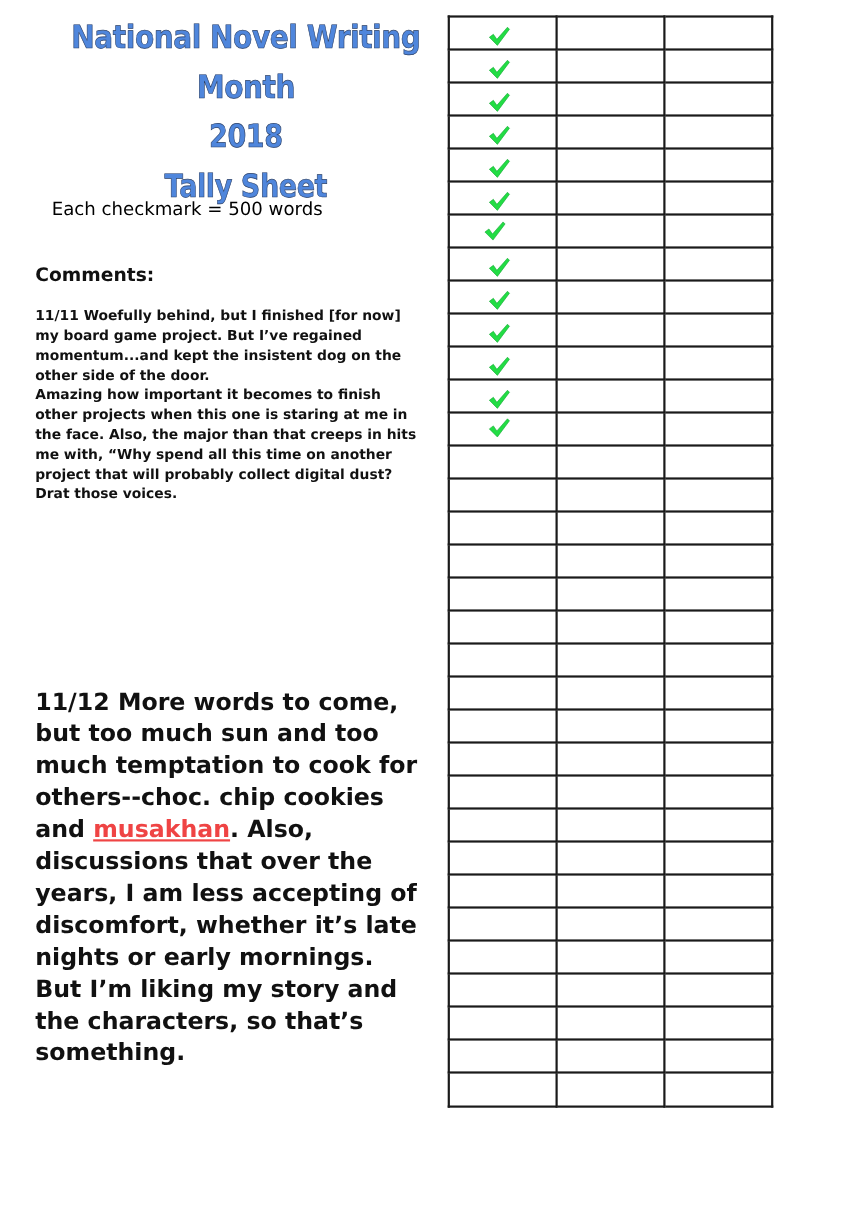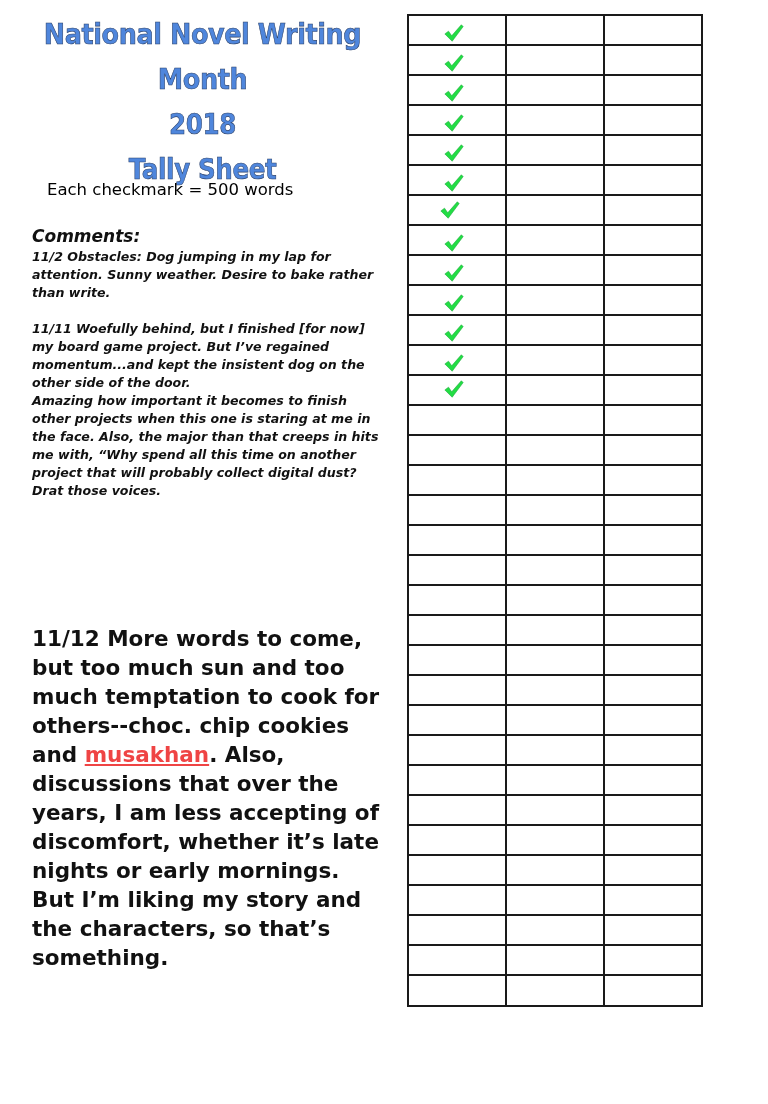--- a/index.html
+++ b/index.html
@@ -4,7 +4,7 @@
 <style>
   html, body { margin:0; padding:0; background:#ffffff; }
   body { width:768px; height:1104px; position:relative; overflow:hidden; font-family:"DejaVu Sans", sans-serif; color:#111; }
-  .title-block { position:absolute; left:0; top:12px; width:405px; text-align:center; }
+  .title-block { position:absolute; left:0; top:12px; width:405px; text-align:center;padding-left:21px; }
   .title-line { font-family:"DejaVu Sans", sans-serif; font-weight:bold; color:#4f86dc;
     -webkit-text-stroke:0.6px #2a3f66; letter-spacing:-0.5px; line-height:45px; }
   .title-line.l1 { font-size:29px; transform:scaleX(0.88); transform-origin:center; }

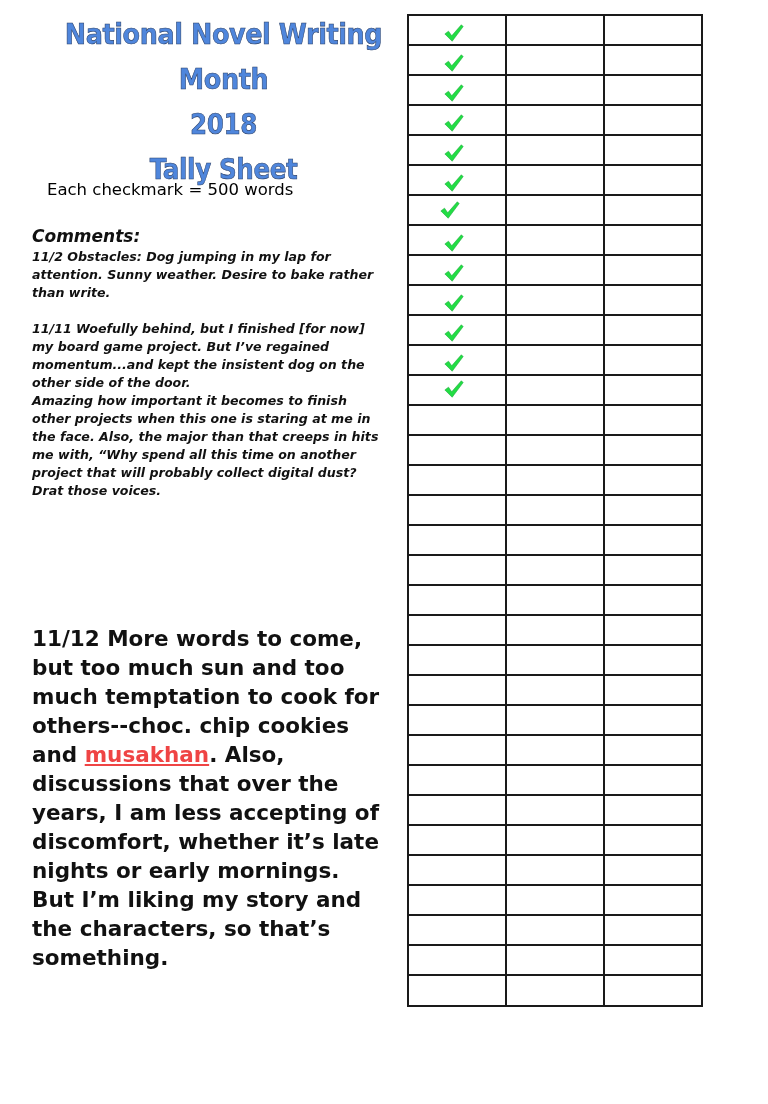--- a/index.html
+++ b/index.html
@@ -11,7 +11,7 @@
   .title-line.l2 { font-size:29px; transform:scaleX(0.85); }
   .title-line.l3 { font-size:29px; transform:scaleX(0.85); }
   .legend { position:absolute; left:47px; top:180px; font-size:16.5px; color:#000000; }
-  .comments { position:absolute; left:32px; top:226px; width:350px;font-style:italic; }
+  .comments { position:absolute; left:32px; top:240px; width:350px; }
   .comments-heading { font-size:17px; font-weight:bold; margin:0 0 2px 0; line-height:20px; }
   .entry { font-size:12.6px; font-weight:bold; line-height:18px; margin:0; }
   .entry.gap { margin-top:18px; }

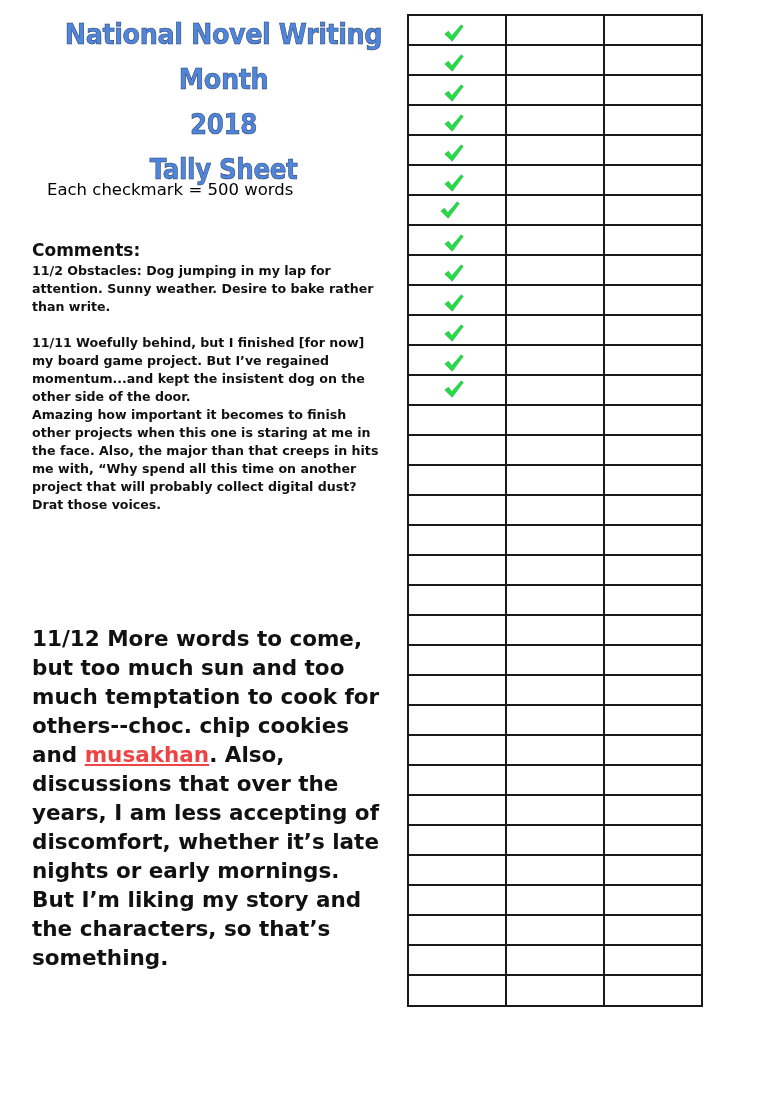--- a/index.html
+++ b/index.html
@@ -37,7 +37,6 @@
 
 <div class="comments">
   <div class="comments-heading">Comments:</div>
-  <p class="entry">11/2 Obstacles: Dog jumping in my lap for attention. Sunny weather. Desire to bake rather than write.</p>
   <p class="entry gap">11/11 Woefully behind, but I finished [for now] my board game project. But I’ve regained momentum...and kept the insistent dog on the other side of the door.</p>
   <p class="entry">Amazing how important it becomes to finish other projects when this one is staring at me in the face. Also, the major than that creeps in hits me with, “Why spend all this time on another project that will probably collect digital dust? Drat those voices.</p>
 </div>

